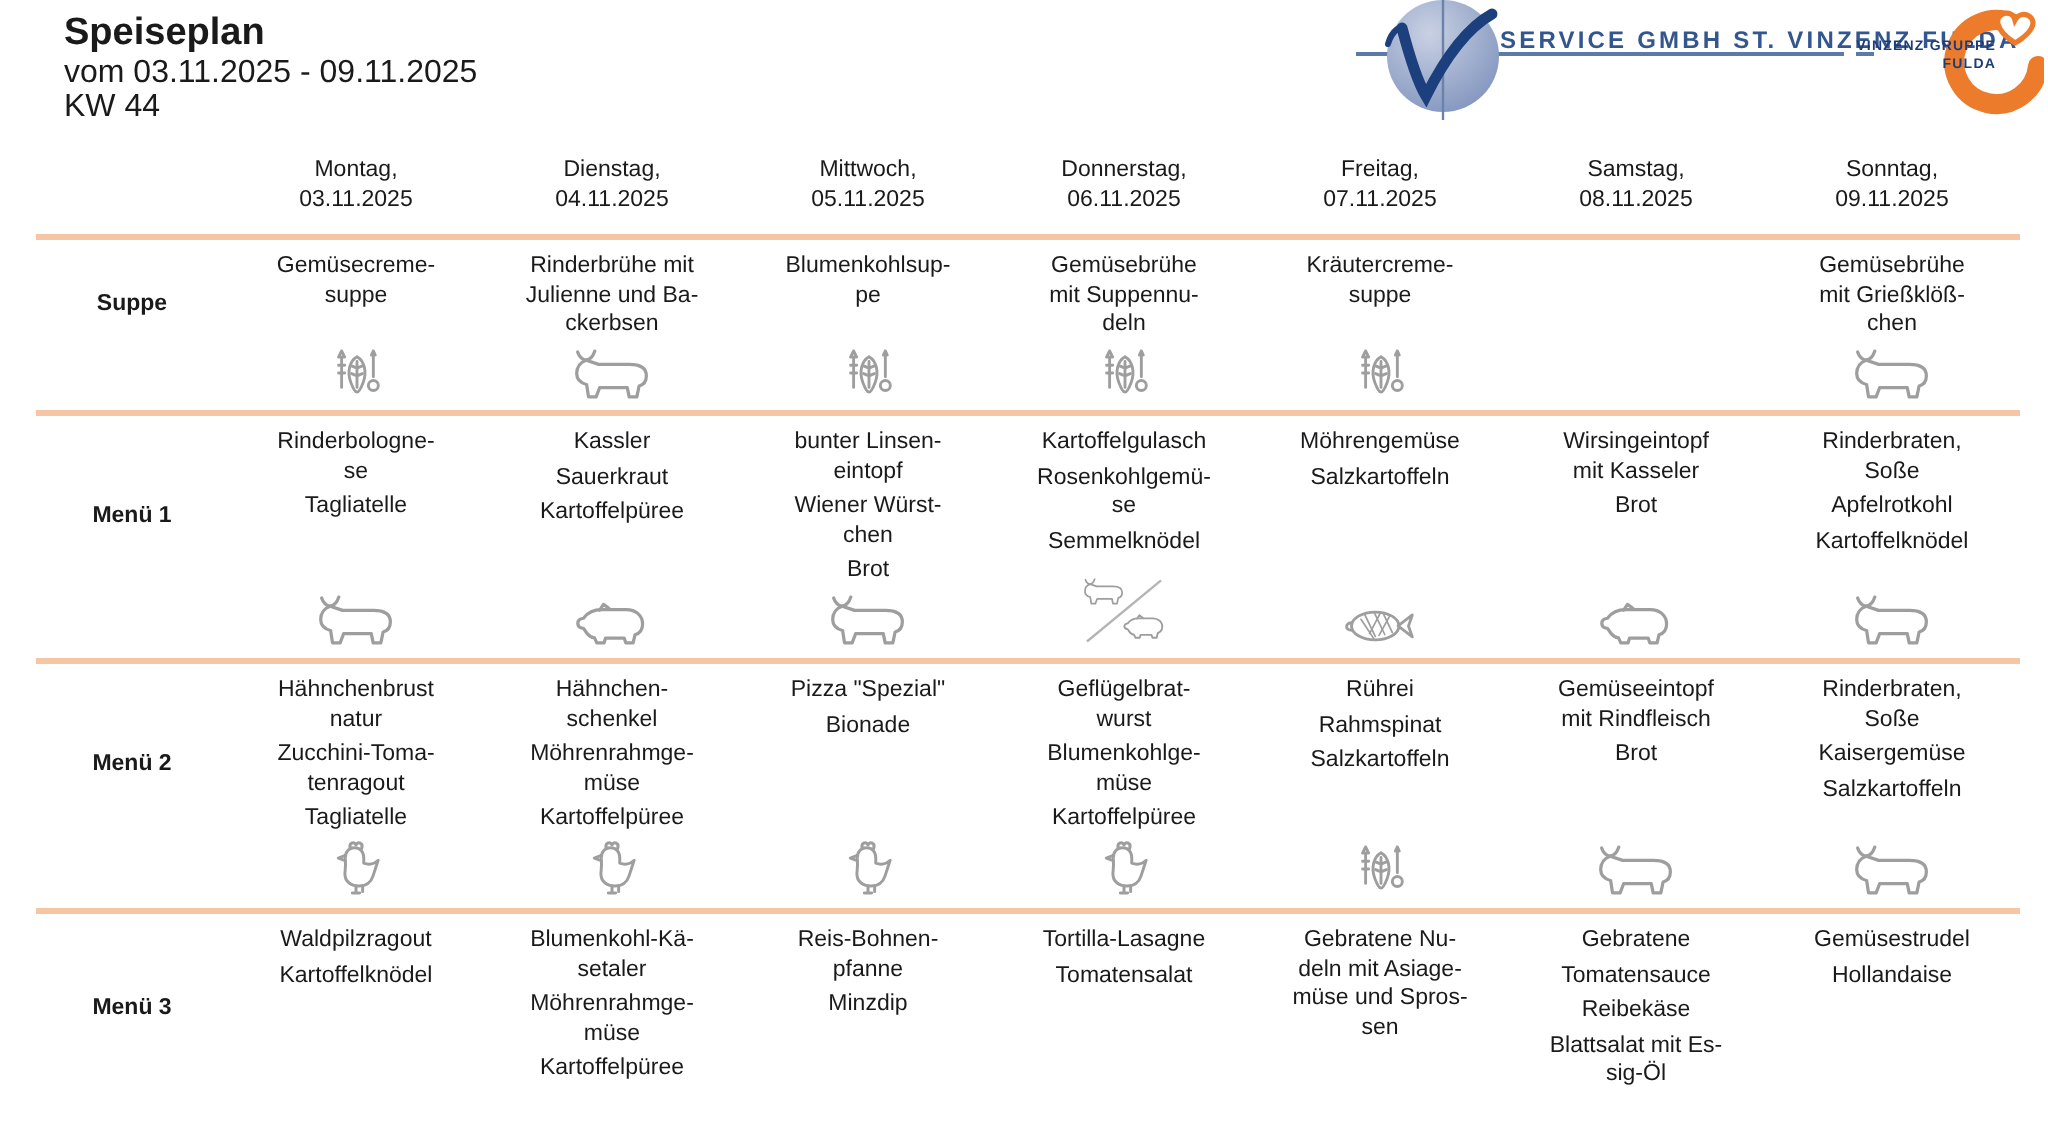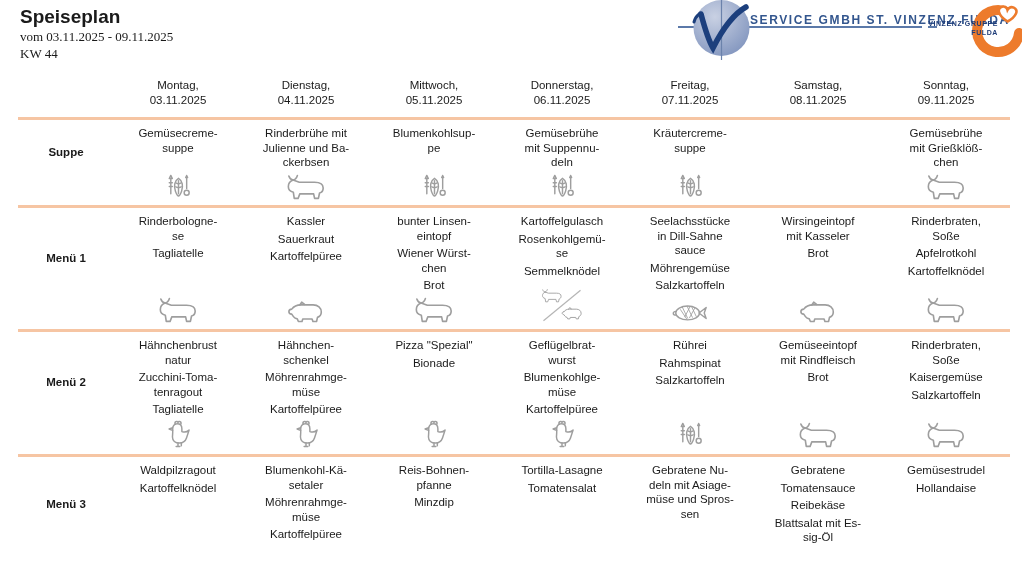--- a/index.html
+++ b/index.html
@@ -12,7 +12,7 @@
 
   
   .doc-header { position:relative; height:68px; }
-  .title-block { position:absolute; left:20px; top:6px; }
+  .title-block { position:absolute; left:32px; top:6px; }
   .title-block h1 { margin:0; font-size:19px; line-height:22px; font-weight:bold; }
   .sub-line { font-size:13px; line-height:17px;font-family:Liberation Serif, serif; }
 

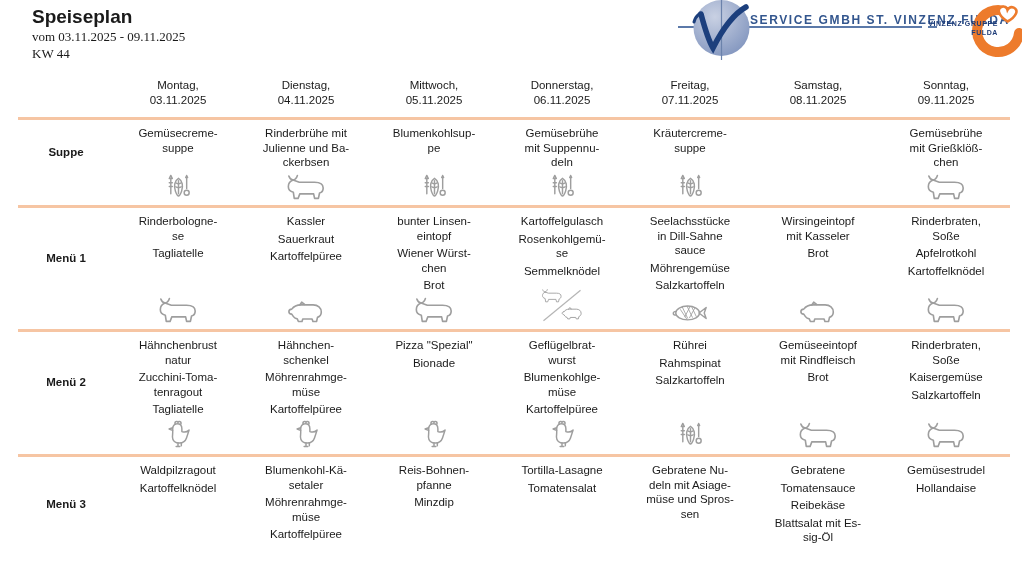--- a/index.html
+++ b/index.html
@@ -14,7 +14,7 @@
   .doc-header { position:relative; height:68px; }
   .title-block { position:absolute; left:32px; top:6px; }
   .title-block h1 { margin:0; font-size:19px; line-height:22px; font-weight:bold; }
-  .sub-line { font-size:13px; line-height:17px;font-family:Liberation Serif, serif; }
+  .sub-line { font-size:16px; line-height:17px; }
 
   .logo-area { position:absolute; right:0; top:0; width:346px; height:62px; }
 

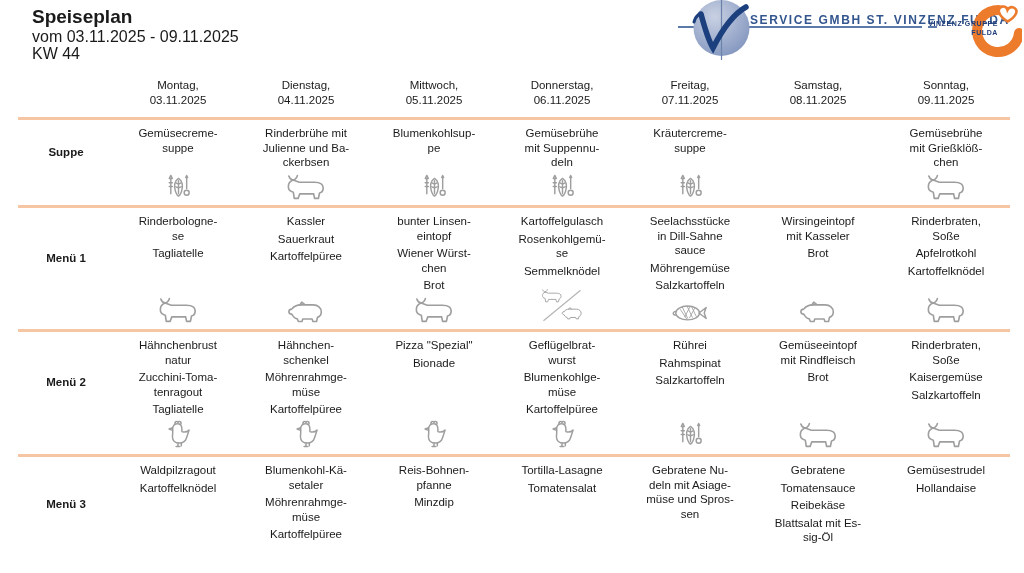--- a/index.html
+++ b/index.html
@@ -268,9 +268,6 @@
           </svg>
         </div>
         <div class="cell">
-          <div class="dish">Seelachsstücke
-in Dill-Sahne
-sauce</div>
           <div class="dish">Möhrengemüse</div>
           <div class="dish">Salzkartoffeln</div>
           <svg class="food-icon ic-fish">

